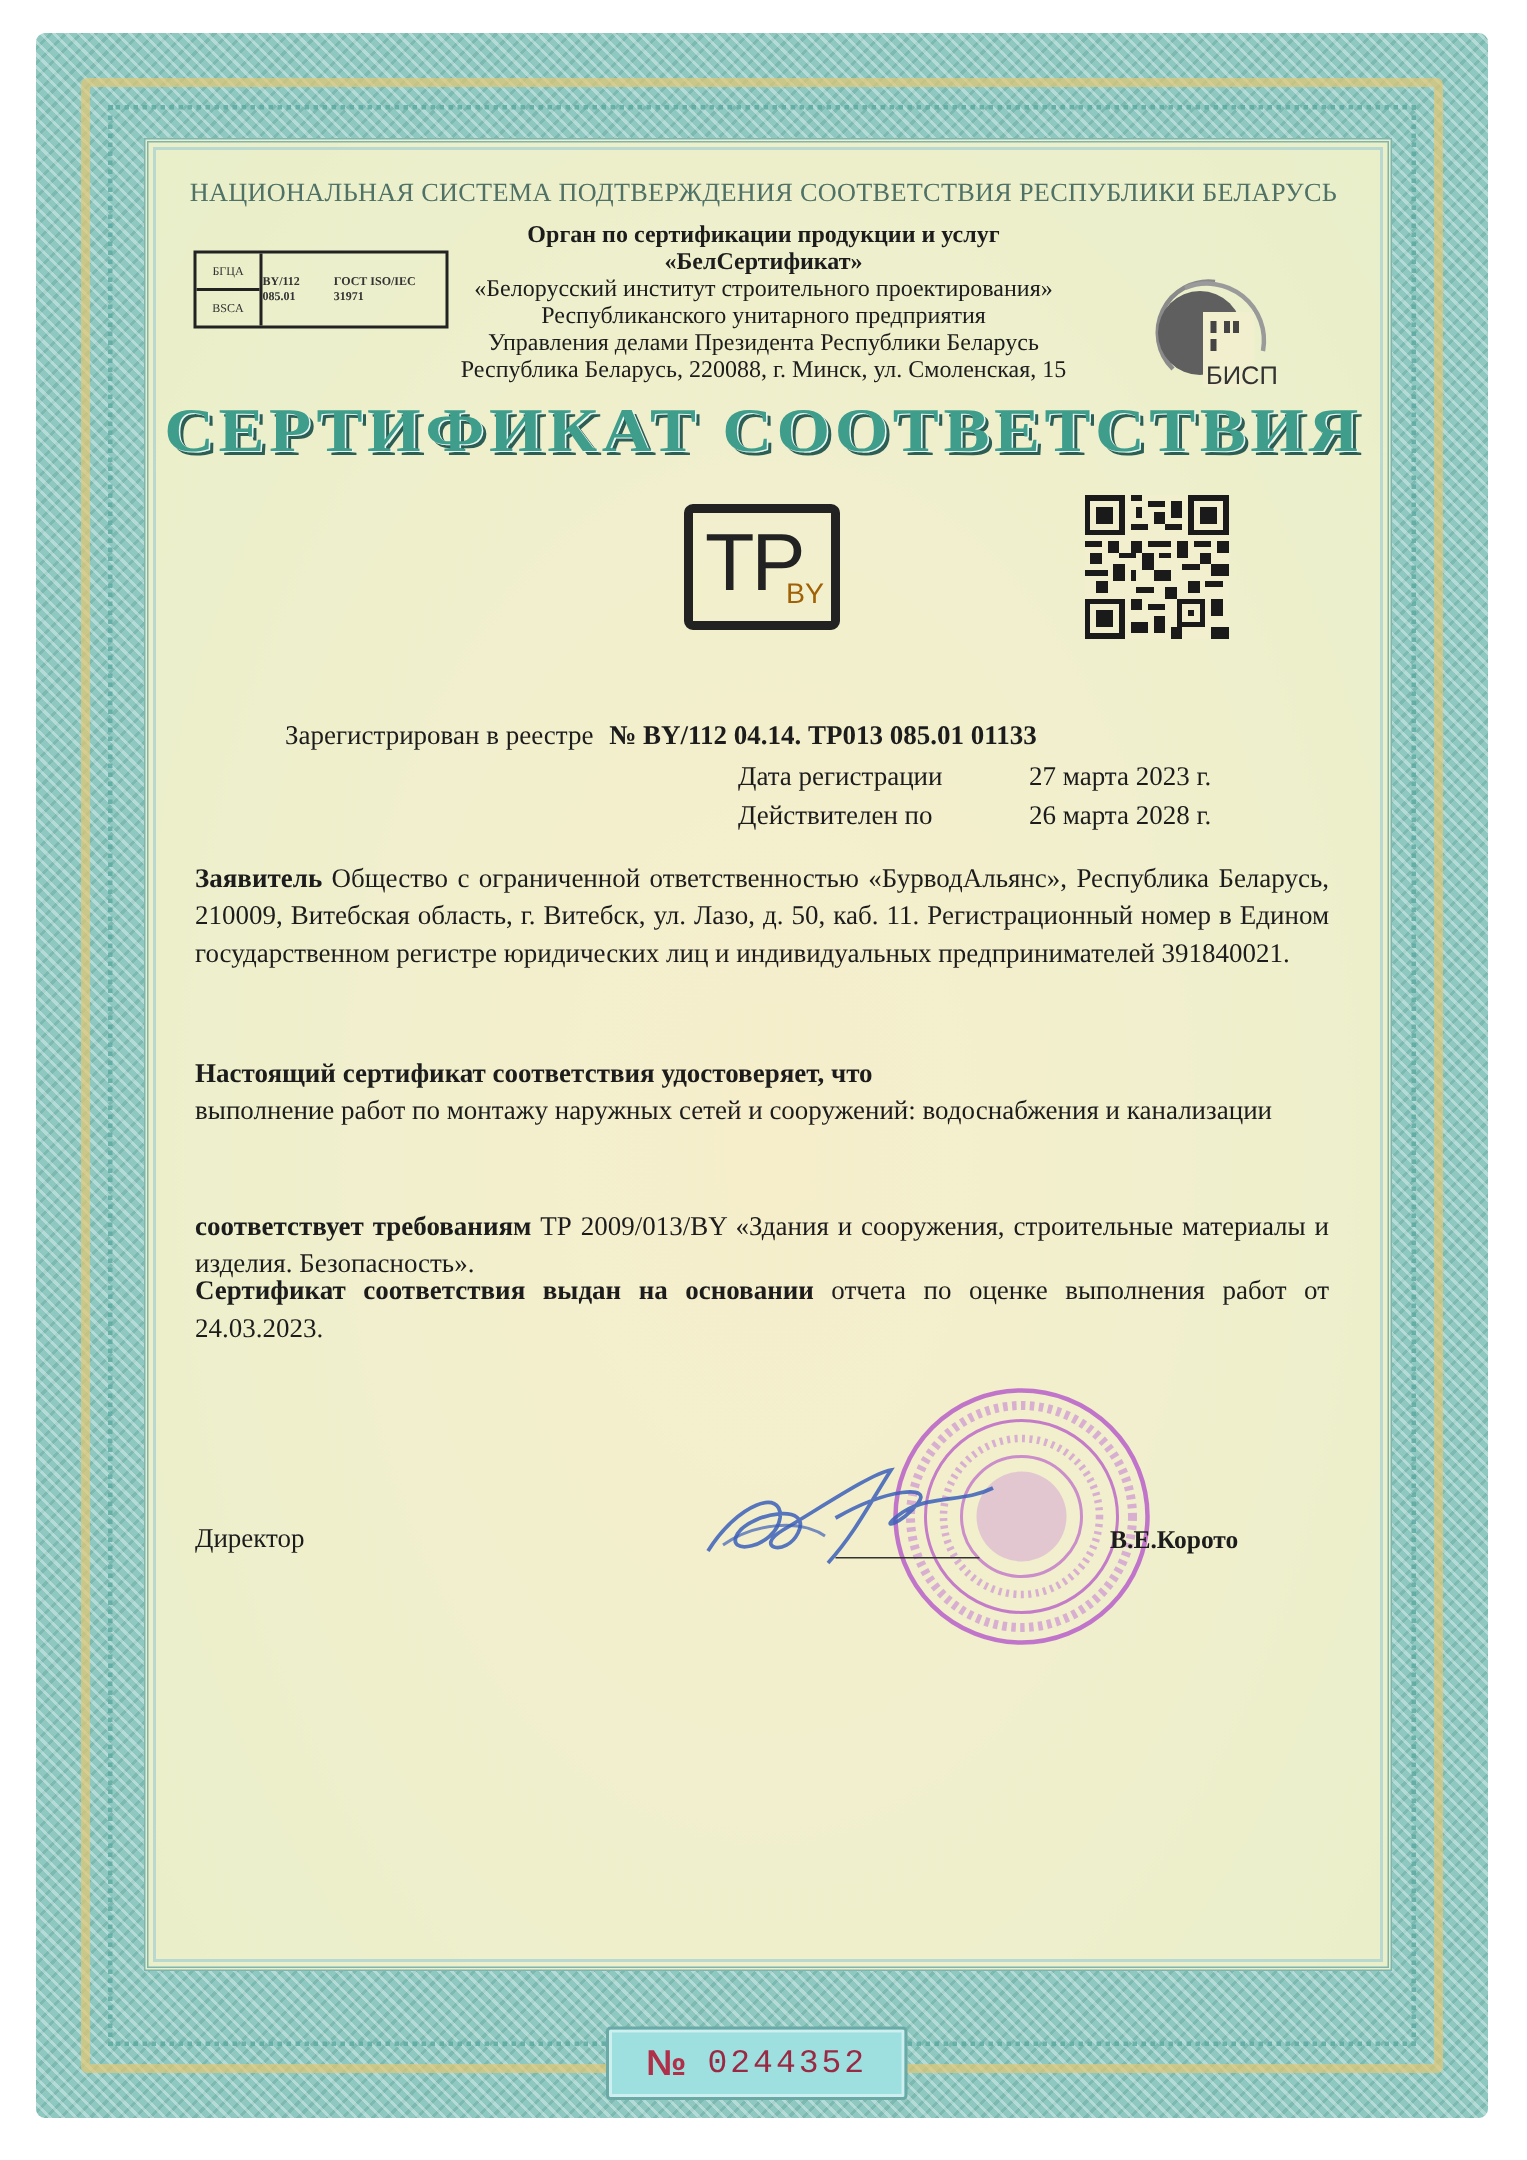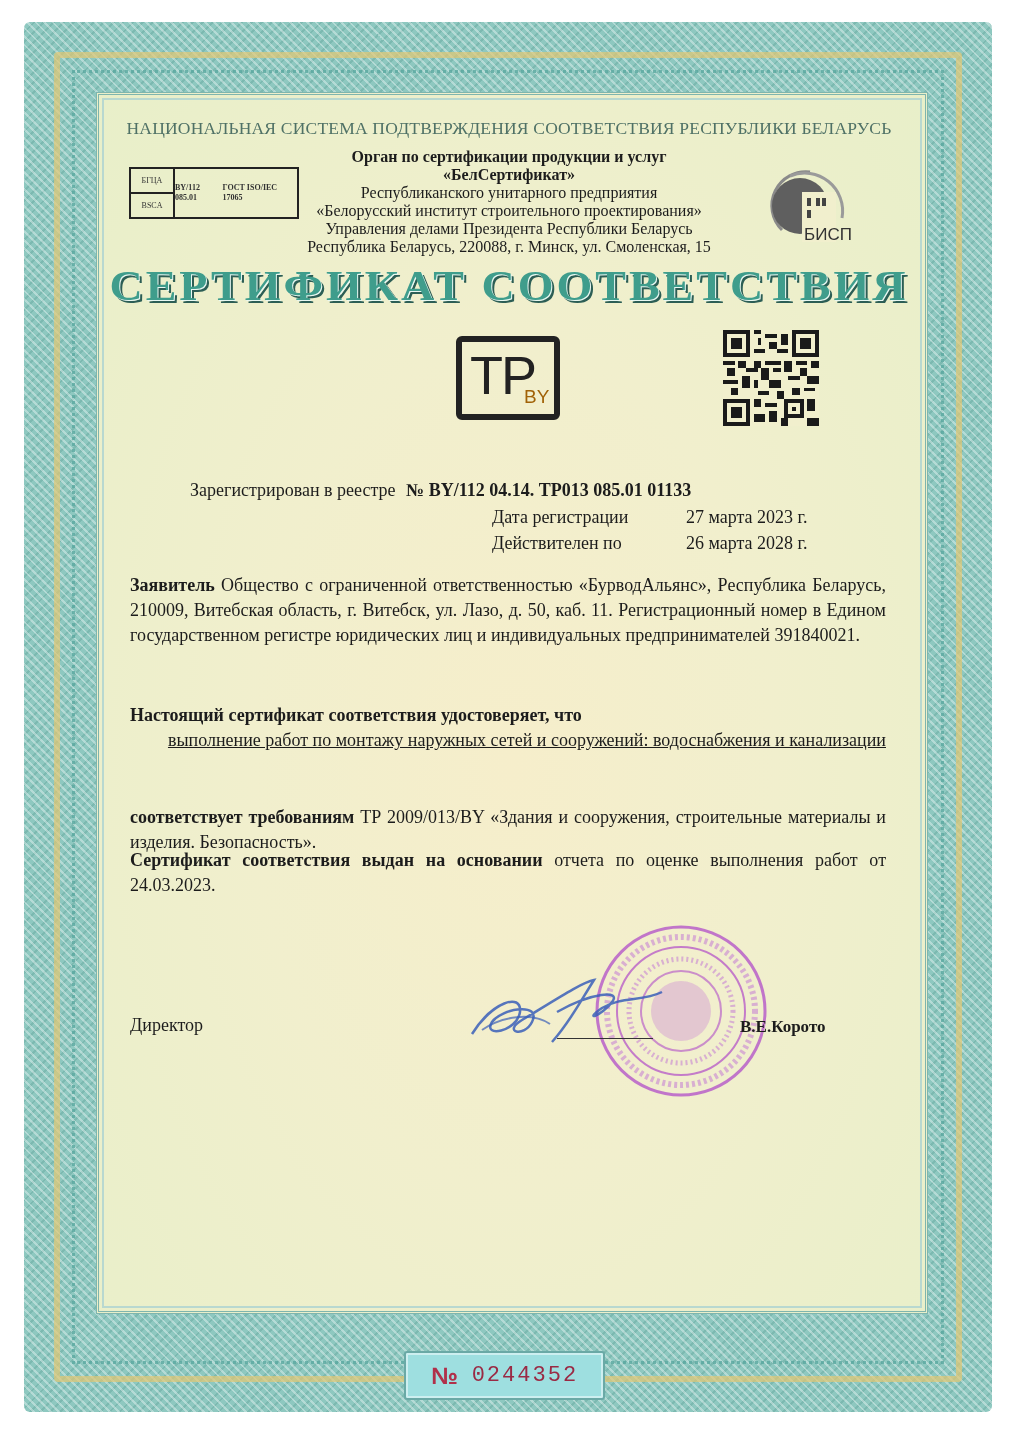--- a/index.html
+++ b/index.html
@@ -60,7 +60,7 @@
   </div>
   <div class="col2">
     <span>BY/112 085.01</span>
-    <span>ГОСТ ISO/IEC 17065</span>
+    <span>ГОСТ ISO/IEC 31971</span>
   </div>
 </div>
 

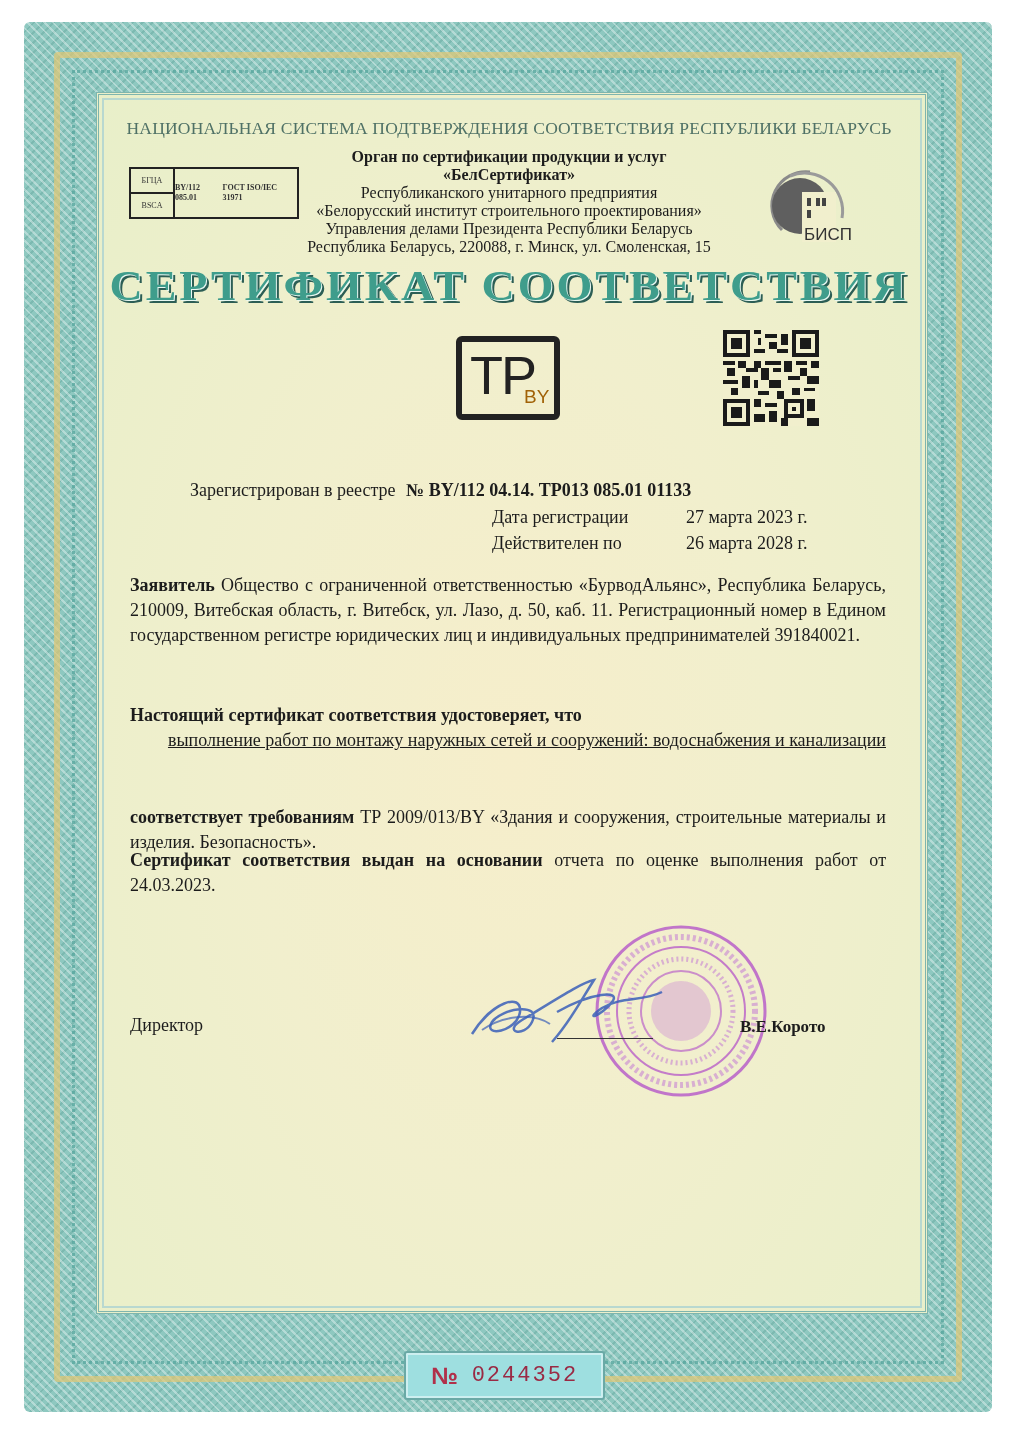--- a/index.html
+++ b/index.html
@@ -67,8 +67,8 @@
 <div class="org">
   <div class="b">Орган по сертификации продукции и услуг</div>
   <div class="b">«БелСертификат»</div>
+  <div>«Белорусский институт строительного проектирования»</div>
   <div>Республиканского унитарного предприятия</div>
-  <div>«Белорусский институт строительного проектирования»</div>
   <div>Управления делами Президента Республики Беларусь</div>
   <div>Республика Беларусь, 220088, г. Минск, ул. Смоленская, 15</div>
 </div>

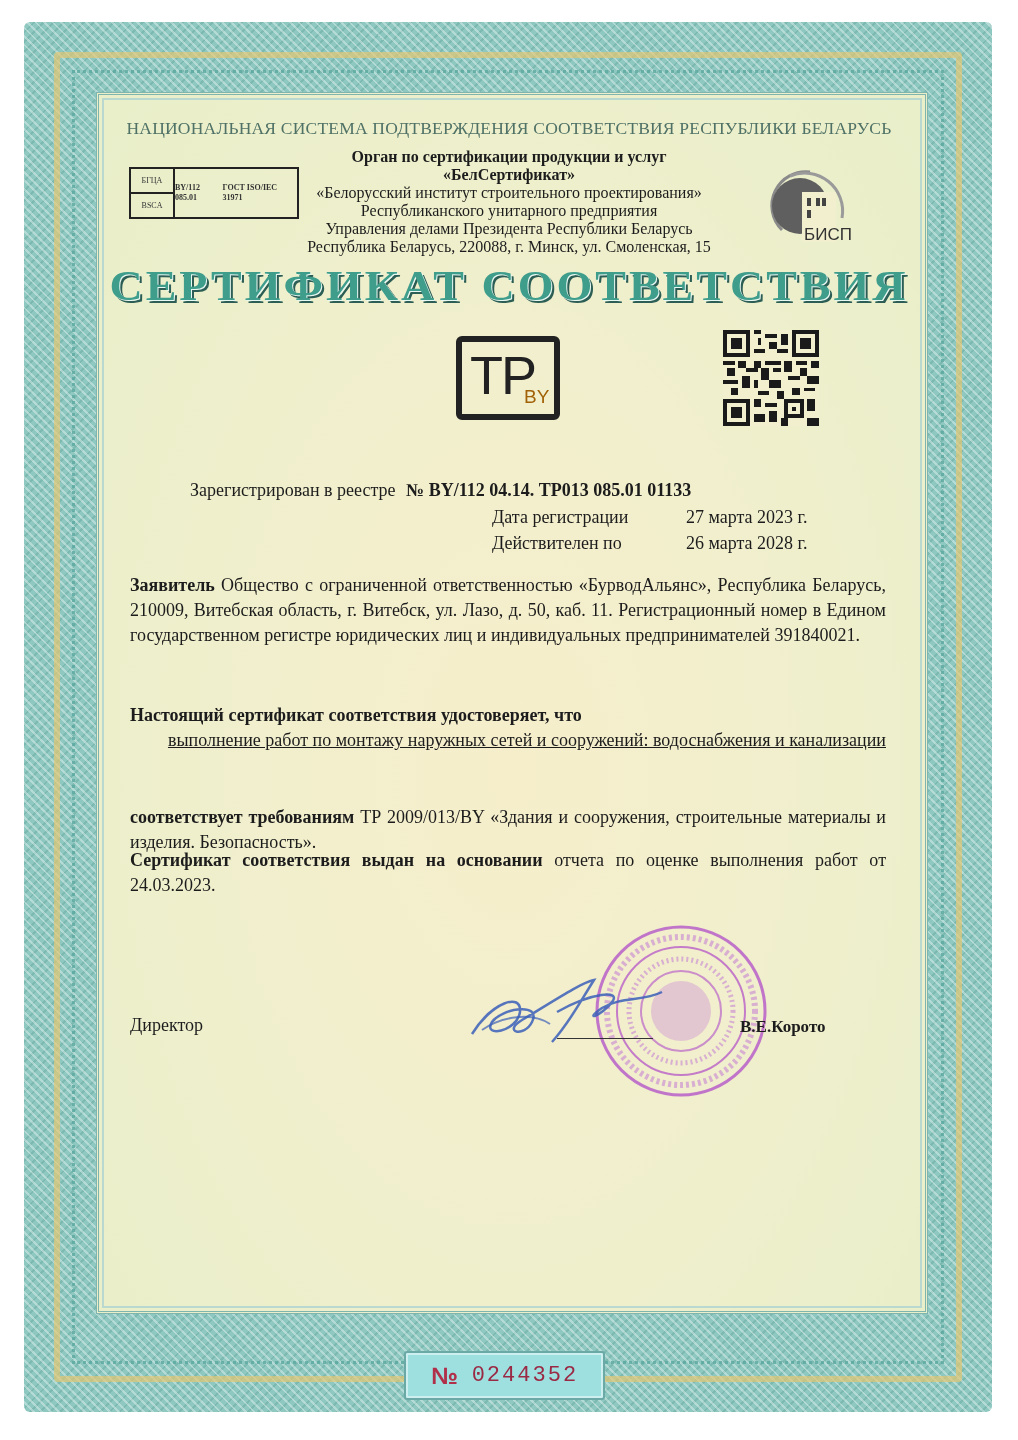--- a/index.html
+++ b/index.html
@@ -23,7 +23,7 @@
   .accr .col2 { flex:1; display:flex; align-items:center; justify-content:flex-end; font-size:8px; color:#333; line-height:10px; font-weight:bold; }
   .org { position:absolute; top:148px; left:0; width:1018px; text-align:center; color:#1c1c1c; font-size:16px; line-height:18px; }
   .org .b { font-weight:bold; }
-  .logo-bisp { position:absolute; left:760px; top:160px; width:92px; height:88px; }
+  .logo-bisp { position:absolute; left:760px; top:176px; width:92px; height:88px; }
   .title { position:absolute; top:260px; left:0; width:1018px; text-align:center; font-size:46px; font-weight:bold; letter-spacing:3px; color:#3f9d8c;
     text-shadow: 1px 1px 0 #e8f8f2, 3px 3px 0 #2c5e55; font-family:"Liberation Serif", serif; transform:scaleY(0.9); }
   .tr-mark { position:absolute; left:456px; top:336px; width:104px; height:84px; border:6px solid #222; border-radius:6px; box-sizing:border-box; }

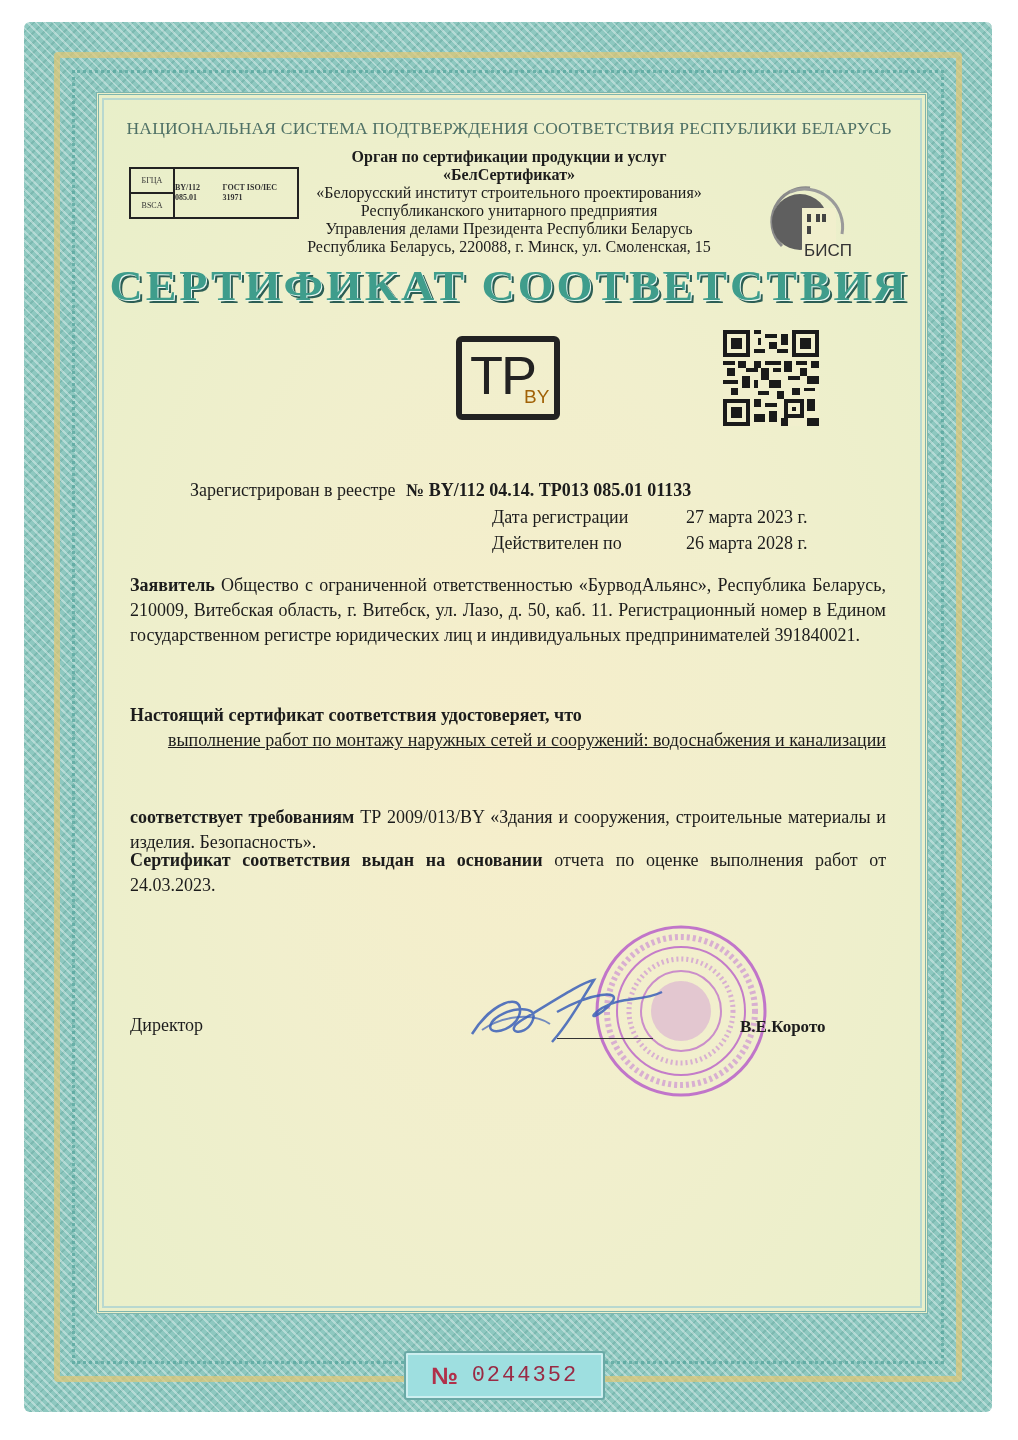--- a/index.html
+++ b/index.html
@@ -171,7 +171,7 @@
 
 <div class="para" style="top:703px;">
   <div><b>Настоящий сертификат соответствия удостоверяет, что</b></div>
-  <div style="text-align:right;text-decoration:underline;">выполнение работ по монтажу наружных сетей и сооружений: водоснабжения и канализации</div>
+  <div style="text-align:left;">выполнение работ по монтажу наружных сетей и сооружений: водоснабжения и канализации</div>
 </div>
 
 <div class="para" style="top:805px;">

